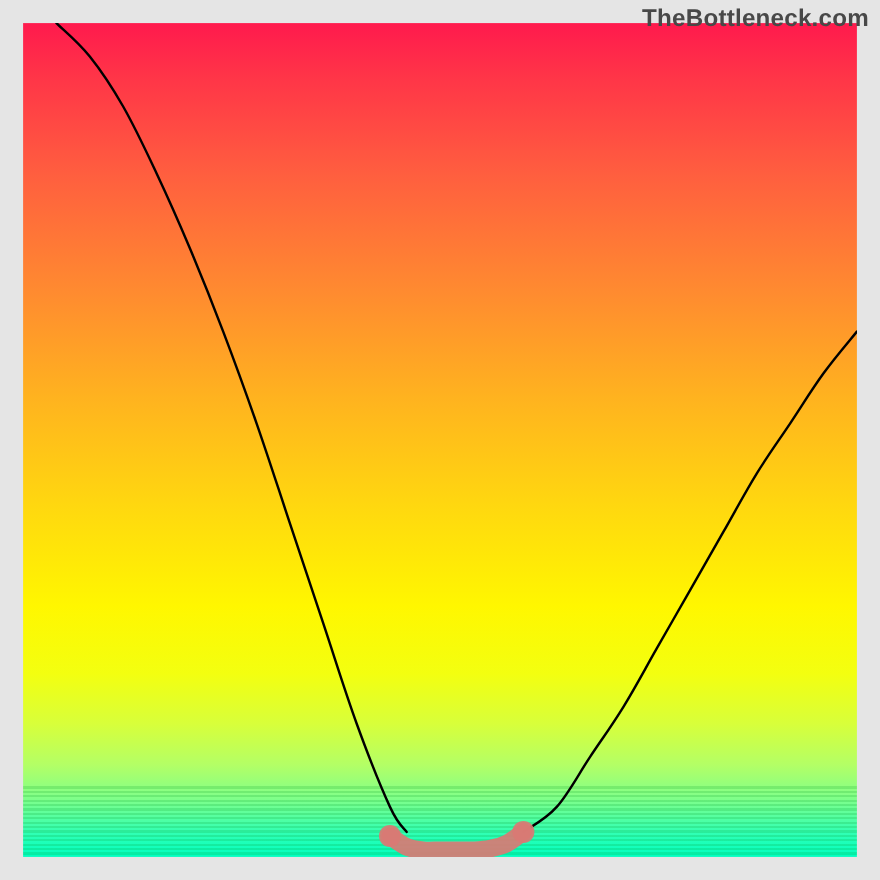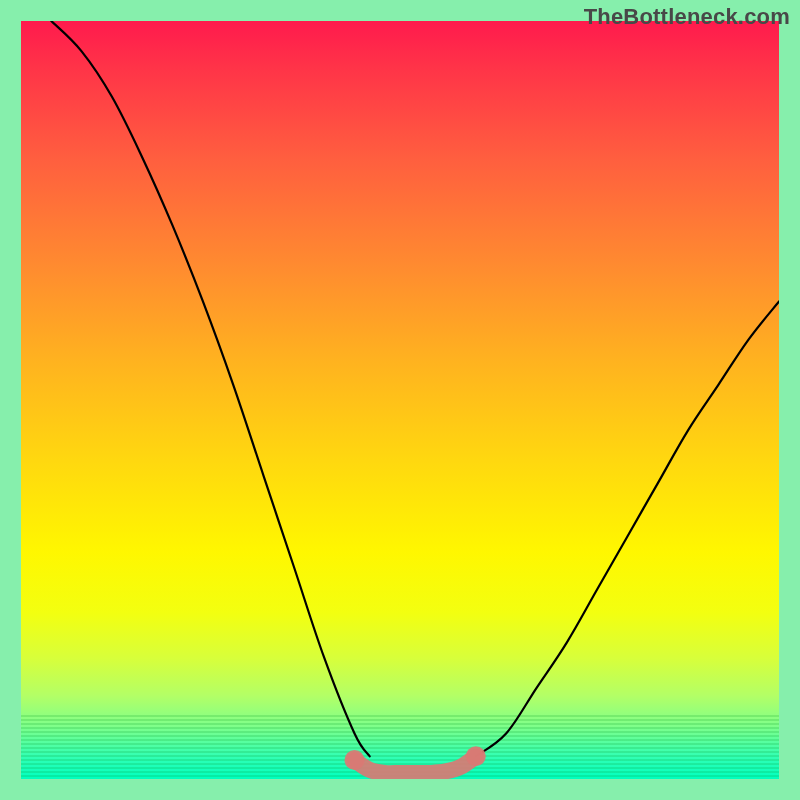--- a/index.html
+++ b/index.html
@@ -15,7 +15,7 @@
     position: relative;
     width: 800px;
     height: 800px;
-    background: #86efac;
+    background: #e5e5e5;
   }
   .watermark {
     position: absolute;

